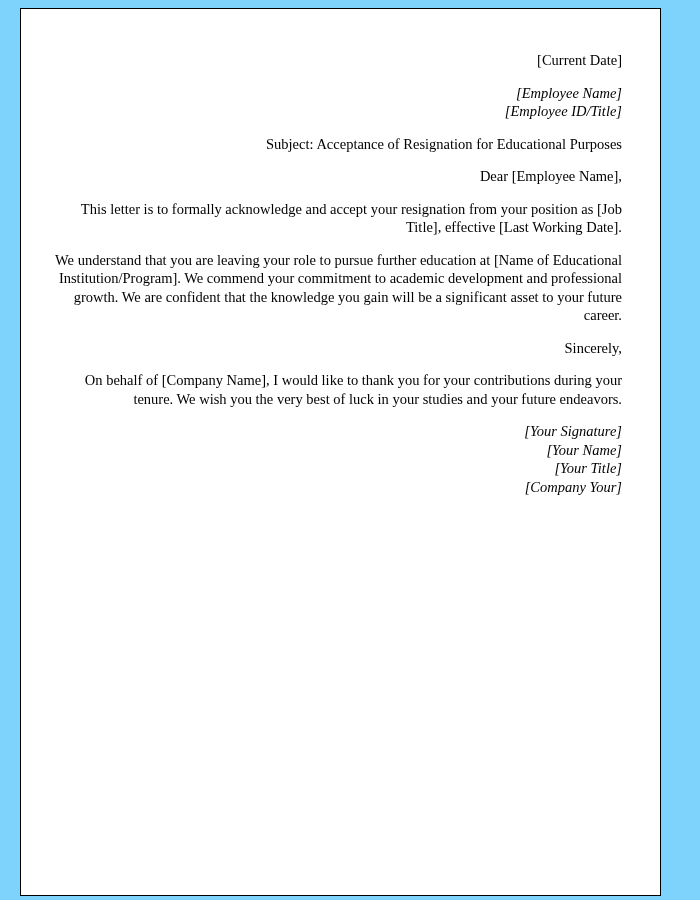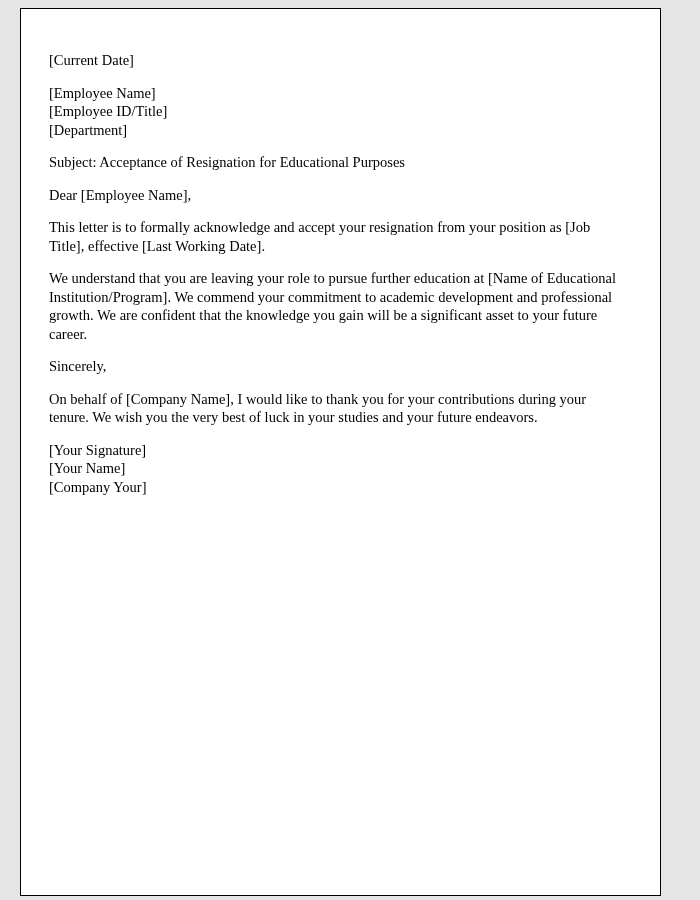--- a/index.html
+++ b/index.html
@@ -11,8 +11,9 @@
     position: relative;
     width: 700px;
     height: 900px;
-    background: #e5e5e5;
+    background: #7dd3fc;
     overflow: hidden;
+    text-align: right;
   }
   .page {
     position: absolute;

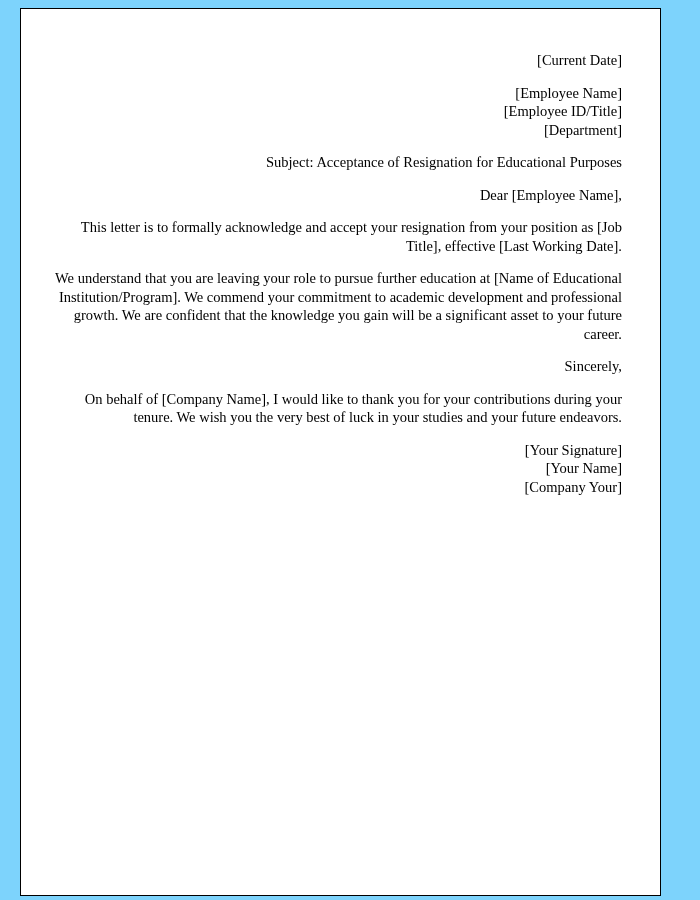--- a/index.html
+++ b/index.html
@@ -37,6 +37,7 @@
   }
   .block {
     margin: 12px 0 14px 0;
+    font-style: italic;
   }
   .block div {
     margin: 0;

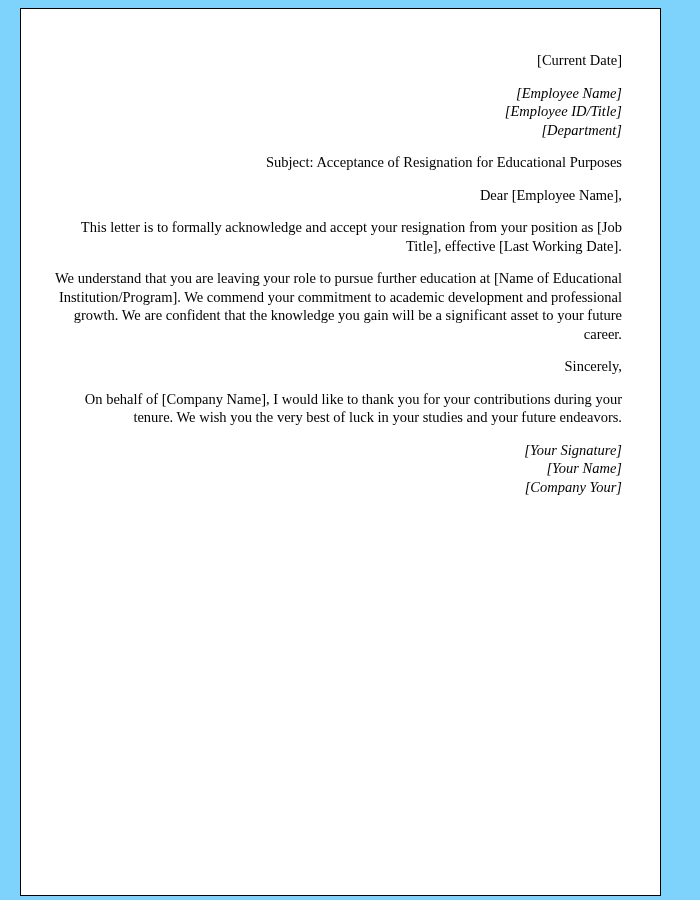--- a/index.html
+++ b/index.html
@@ -55,7 +55,6 @@
       <div class="block">
         <div>[Employee Name]</div>
         <div>[Employee ID/Title]</div>
-        <div>[Department]</div>
       </div>
 
       <p>Subject: Acceptance of Resignation for Educational Purposes</p>

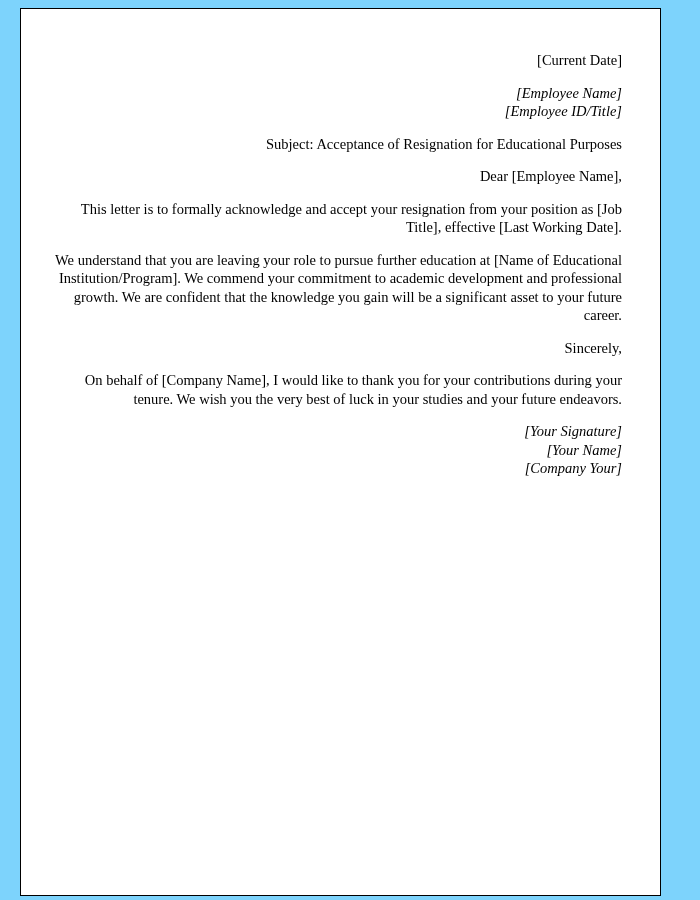--- a/index.html
+++ b/index.html
@@ -73,6 +73,7 @@
       <div class="block">
         <div>[Your Signature]</div>
         <div>[Your Name]</div>
+        <div>[Your Title]</div>
         <div>[Company Your]</div>
       </div>
 

